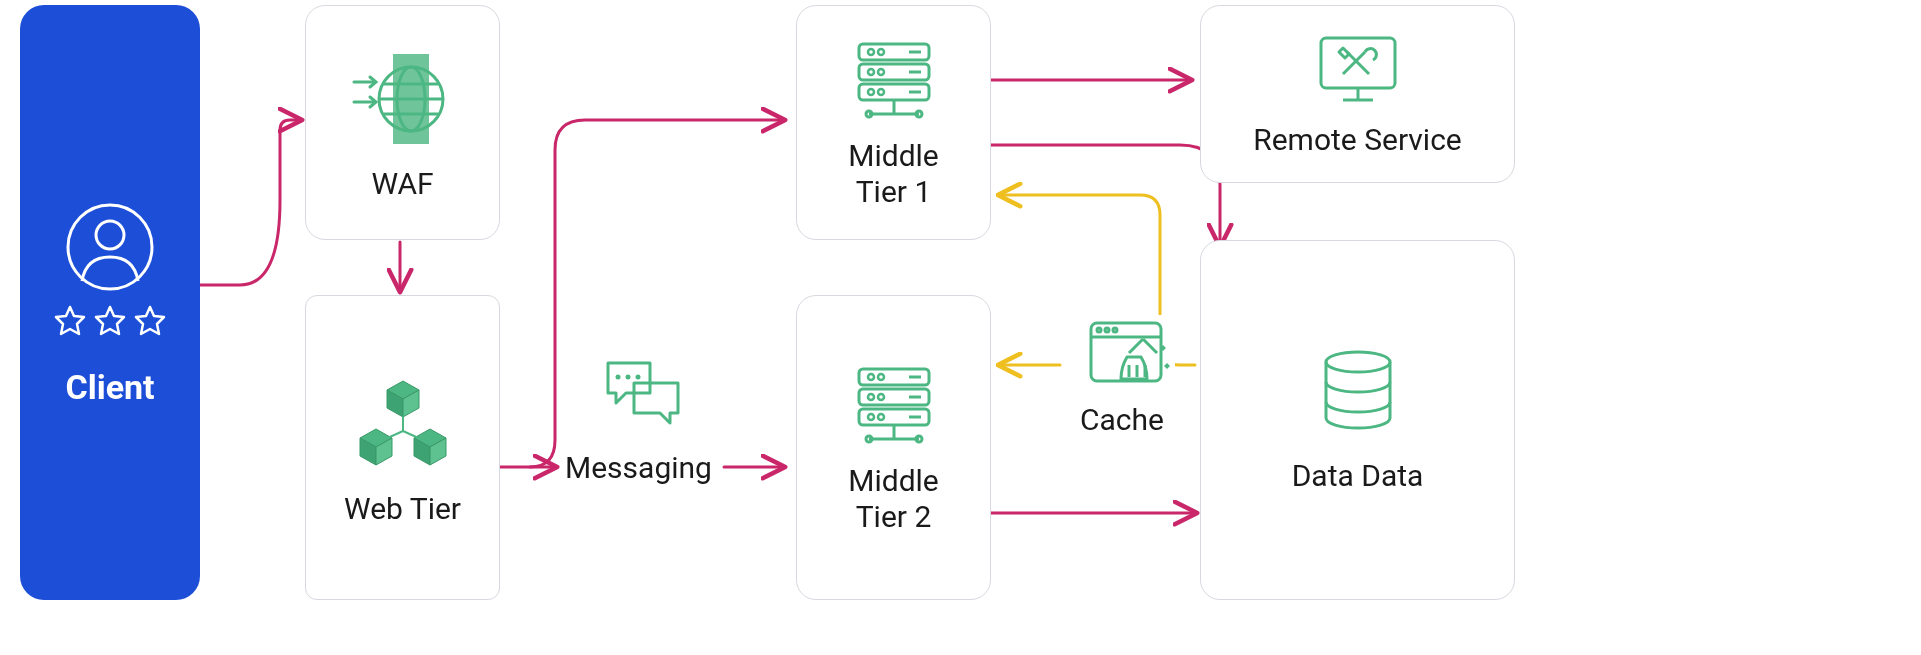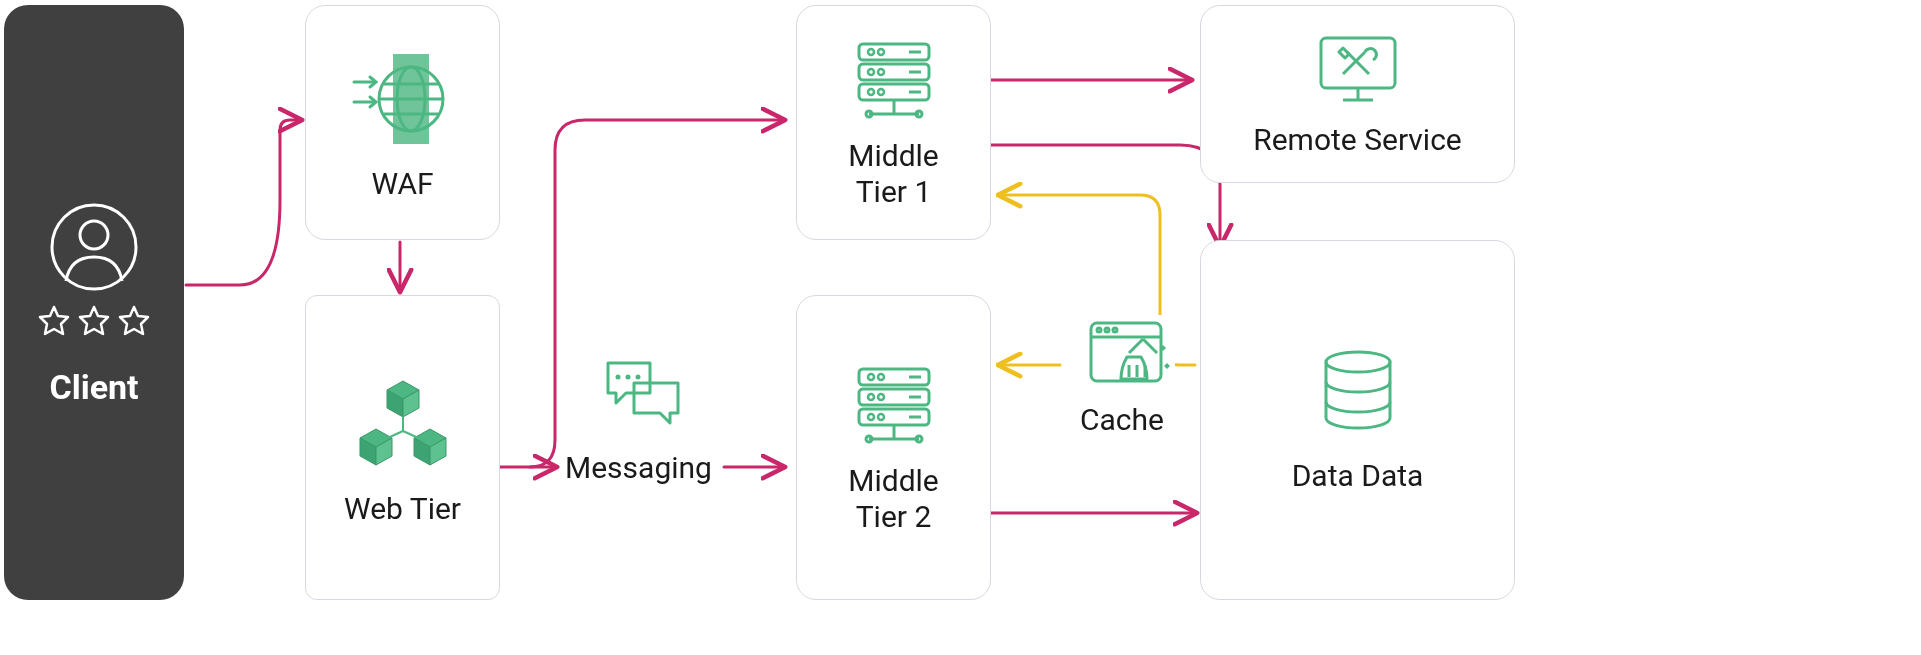--- a/index.html
+++ b/index.html
@@ -29,10 +29,11 @@
     padding: 20px;
   }
   .node.client {
-    background: #404040;
+    background: #1d4ed8;
     border: none;
     color: #fff;
     border-radius: 24px;
+    margin-left: 16px;
   }
   .label {
     font-size: 30px;

